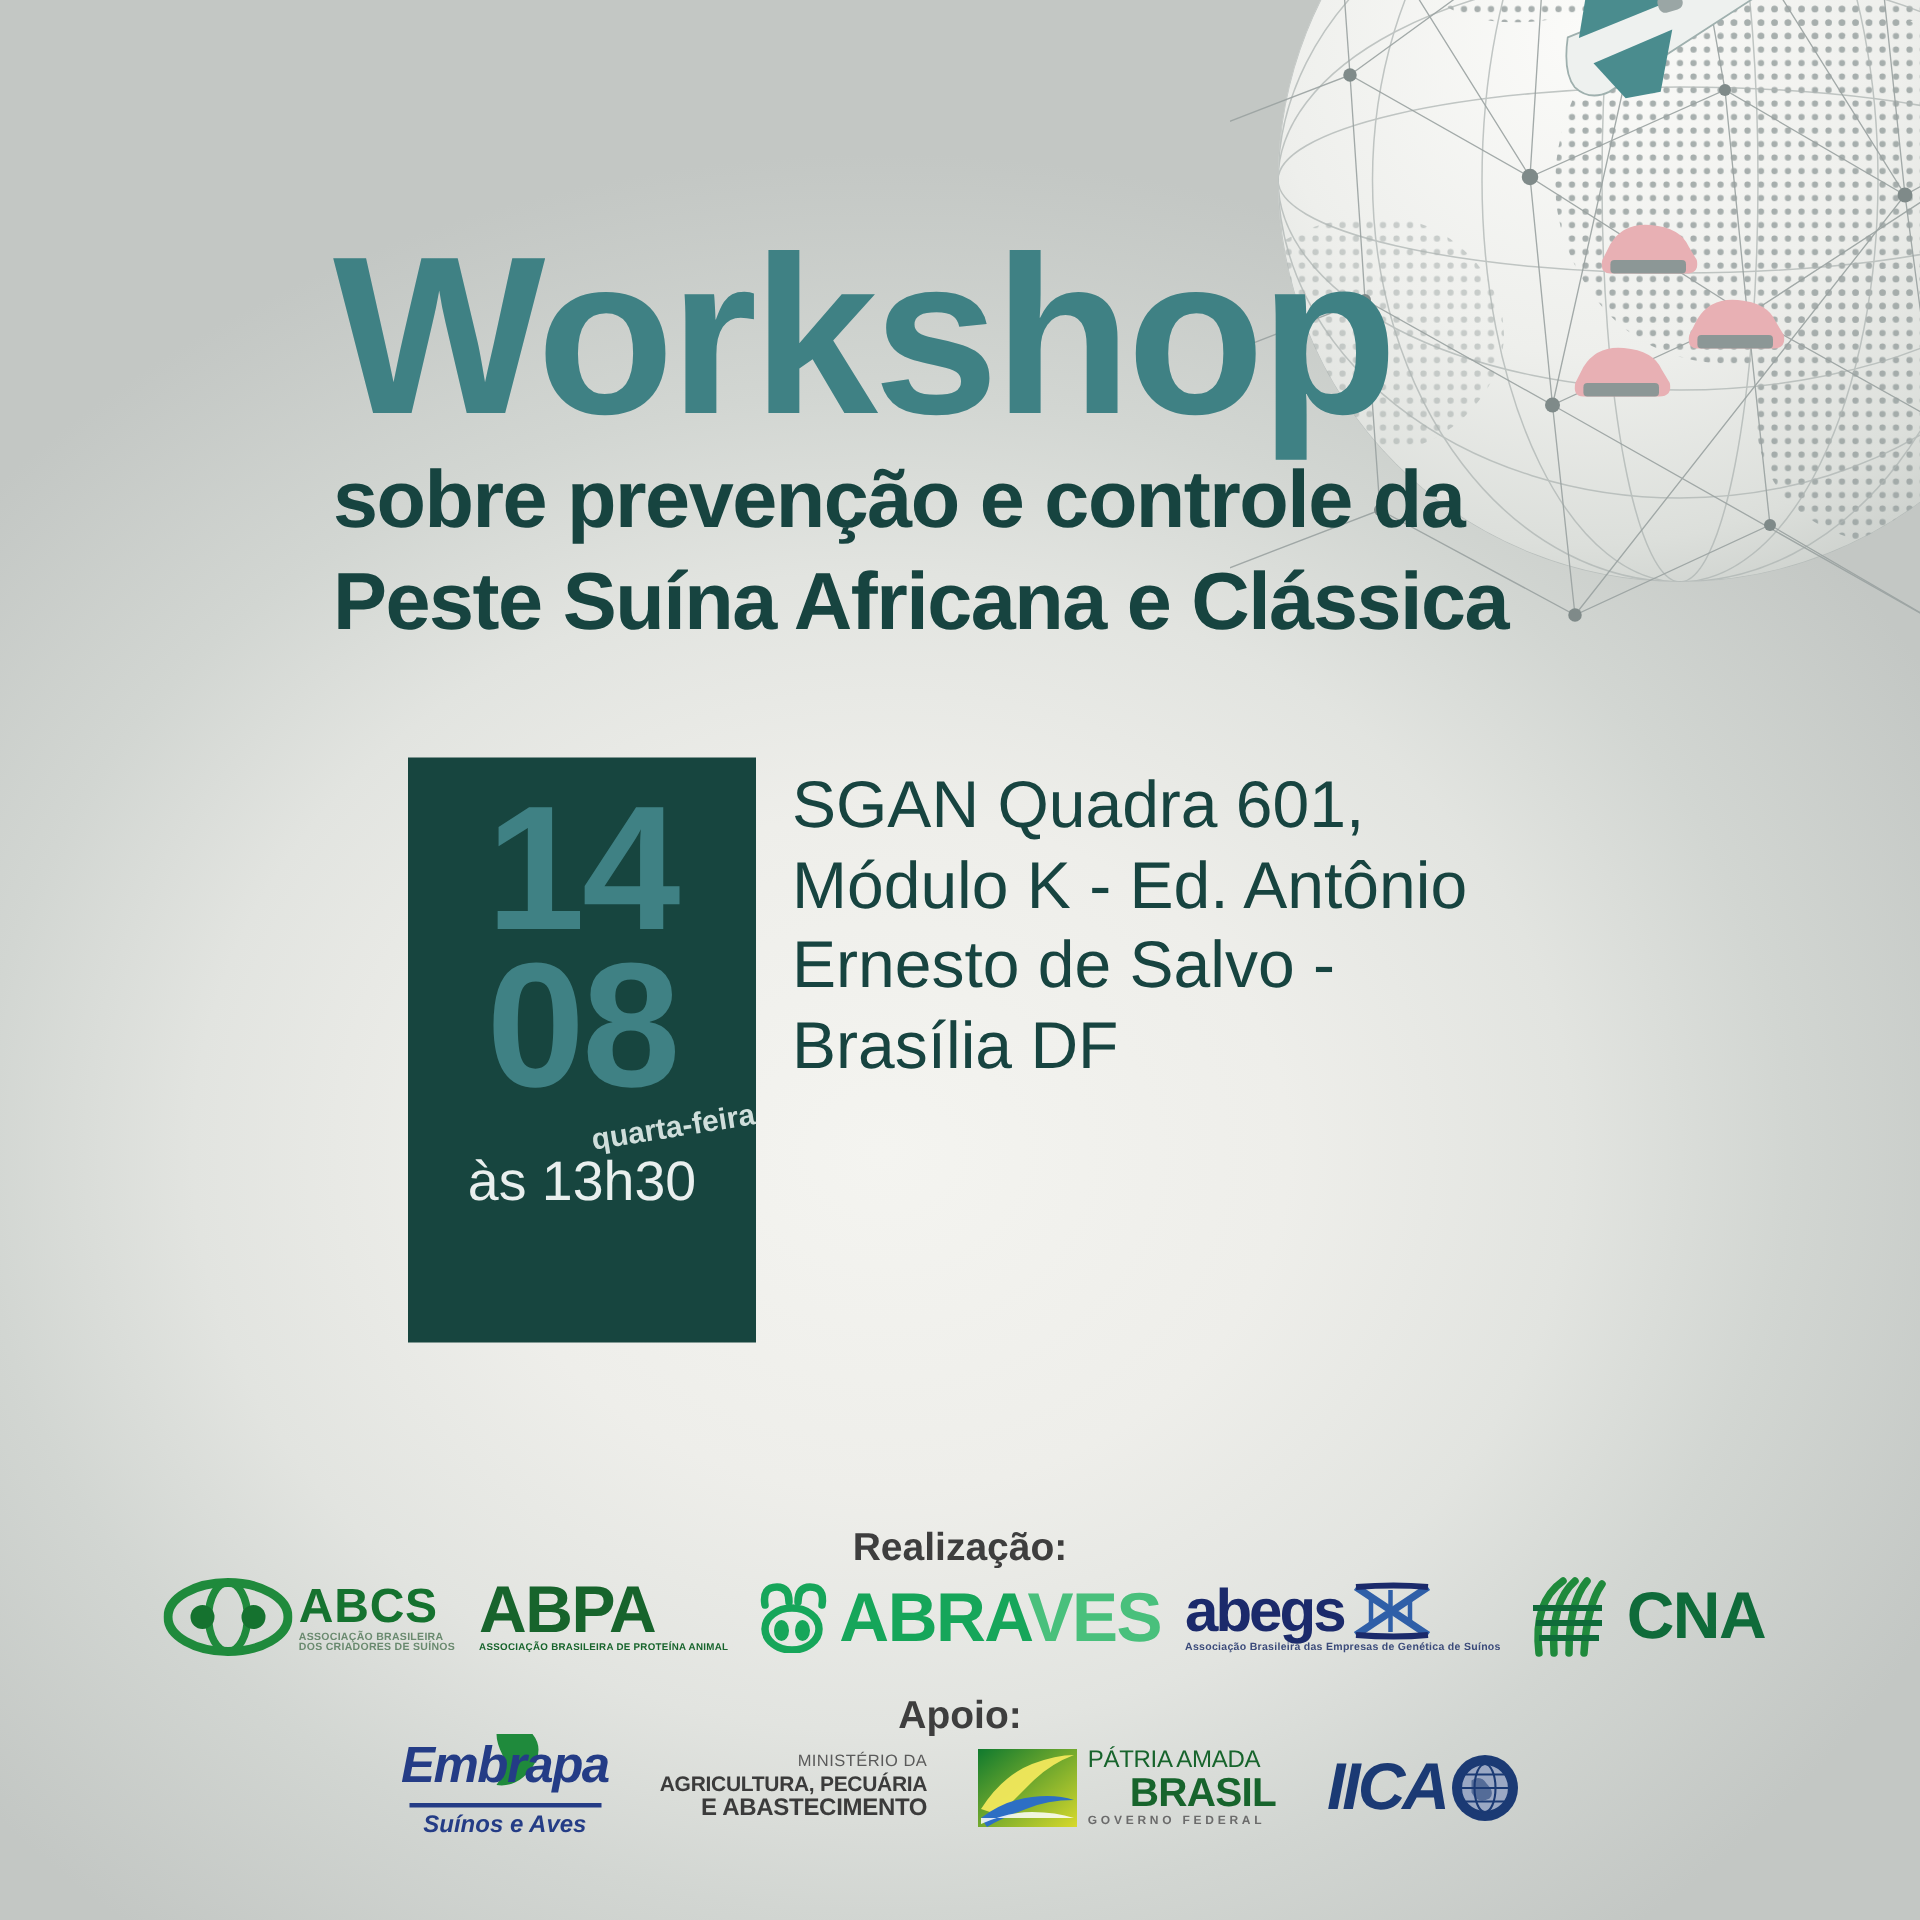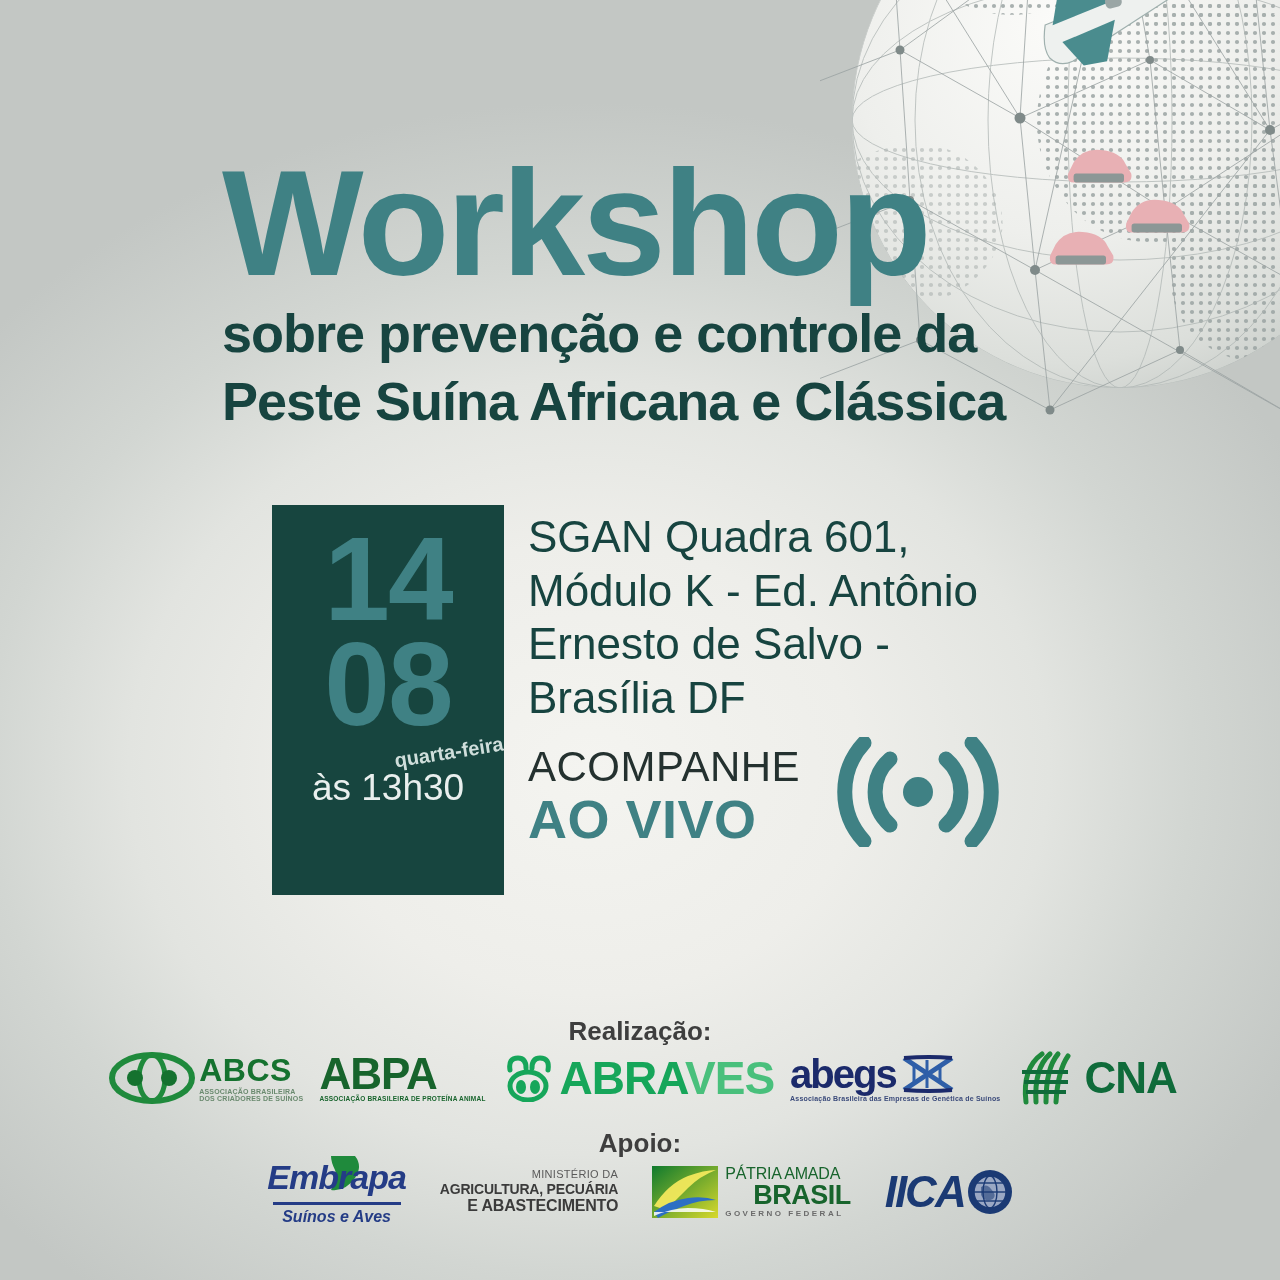--- a/index.html
+++ b/index.html
@@ -198,19 +198,6 @@
     <div>Brasília DF</div>
   </div>
 
-  <div class="live">
-    <div class="live-top">ACOMPANHE</div>
-    <div class="live-bot">AO VIVO</div>
-    <div class="live-ico">
-      <svg width="180" height="110" viewBox="0 0 180 110">
-        <circle cx="90" cy="55" r="15" fill="#3f8184"></circle>
-        <path d="M118 22 A44 44 0 0 1 118 88" stroke="#3f8184" stroke-width="15" fill="none" stroke-linecap="round"></path>
-        <path d="M62 22 A44 44 0 0 0 62 88" stroke="#3f8184" stroke-width="15" fill="none" stroke-linecap="round"></path>
-        <path d="M144 6 A72 72 0 0 1 144 104" stroke="#3f8184" stroke-width="15" fill="none" stroke-linecap="round"></path>
-        <path d="M36 6 A72 72 0 0 0 36 104" stroke="#3f8184" stroke-width="15" fill="none" stroke-linecap="round"></path>
-      </svg>
-    </div>
-  </div>
 
   <div class="sec-title" id="realizacao-title">Realização:</div>
 

